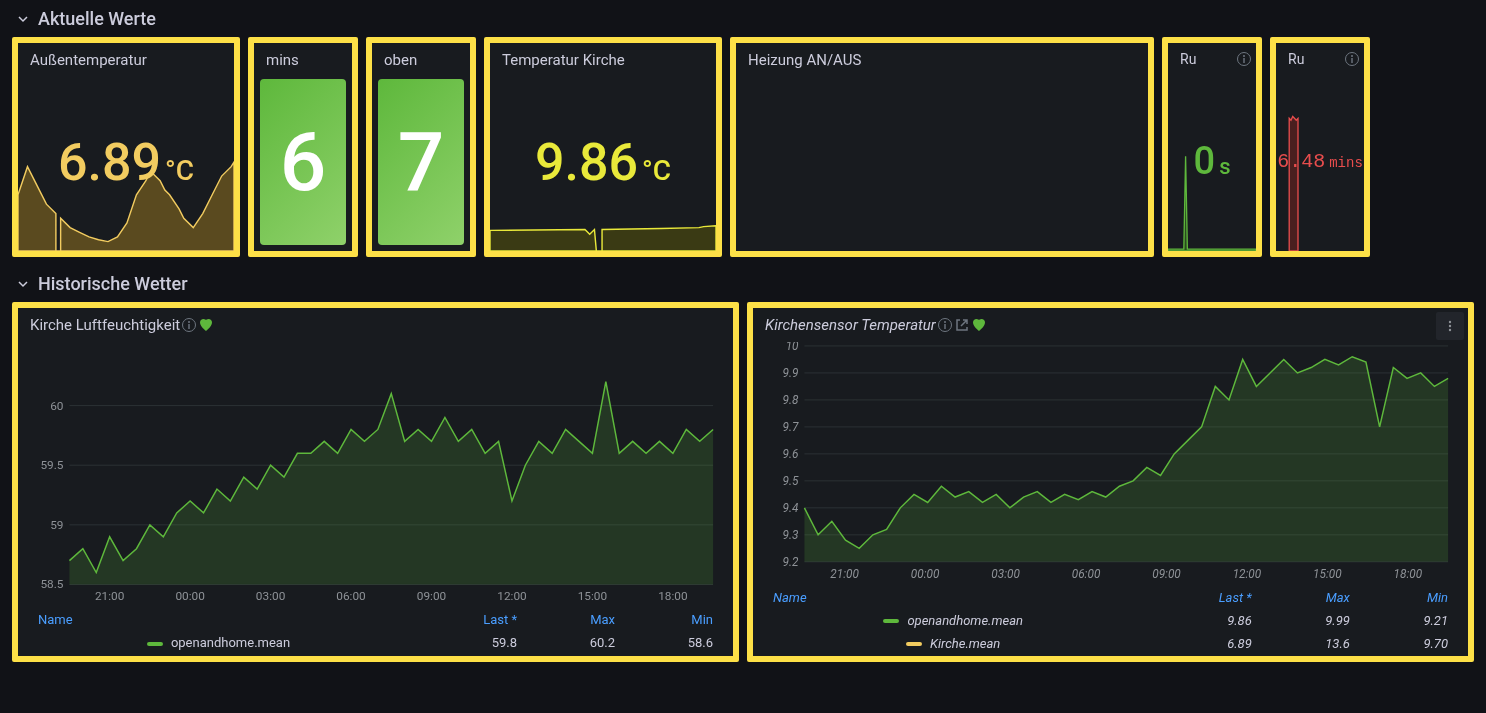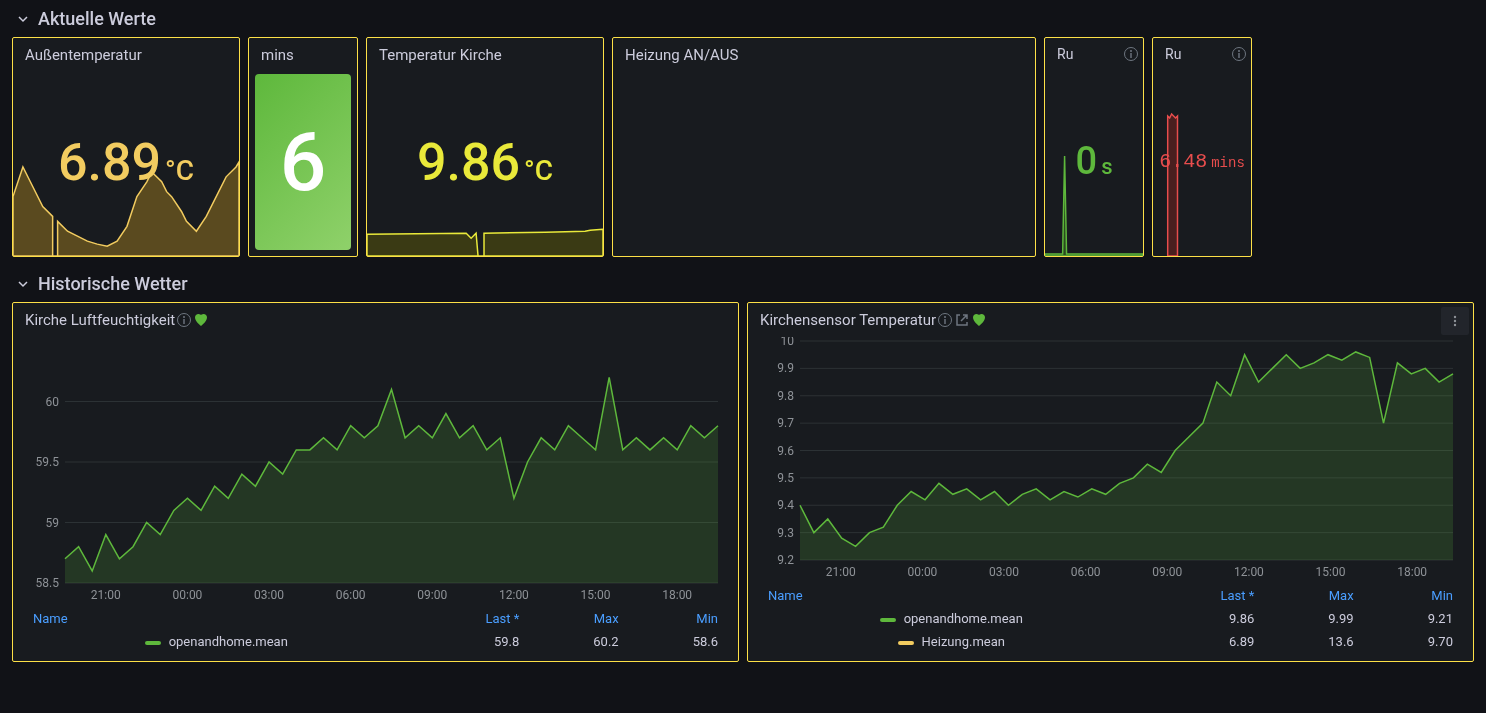--- a/index.html
+++ b/index.html
@@ -33,7 +33,7 @@
   }
   .panel {
     background: #181b1f;
-    border: 1px solid #fde047;
+    border: 6px solid #fde047;
     border-radius: 2px;
     display: flex;
     flex-direction: column;

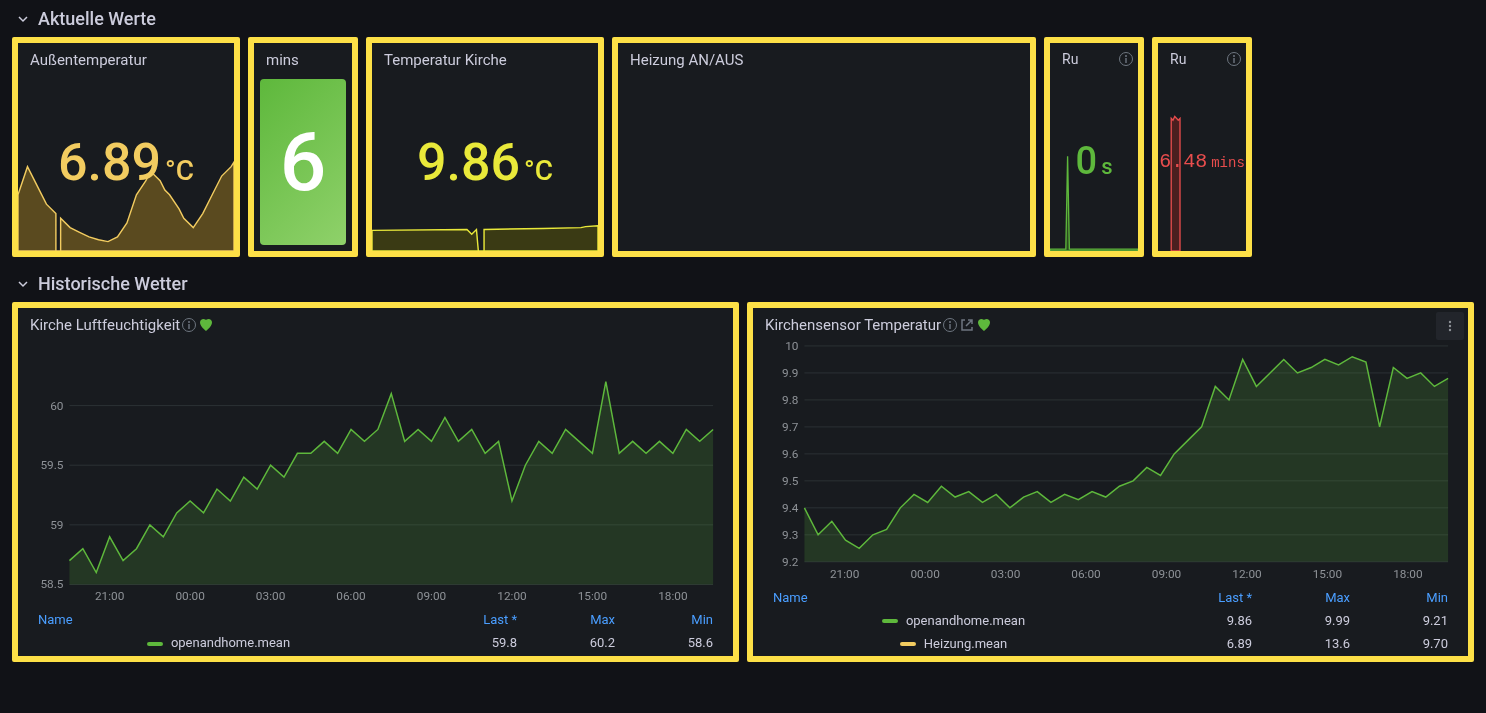--- a/index.html
+++ b/index.html
@@ -161,6 +161,12 @@
     </div>
   </div>
 
+  <div class="panel" style="width:110px; height:220px;">
+    <div class="panel-title">oben</div>
+    <div class="panel-body" style="padding:6px;">
+      <div class="green-card" style="width:100%; height:100%; font-size:82px;">7</div>
+    </div>
+  </div>
 
   <div class="panel" style="width:238px; height:220px;">
     <div class="panel-title">Temperatur Kirche</div>

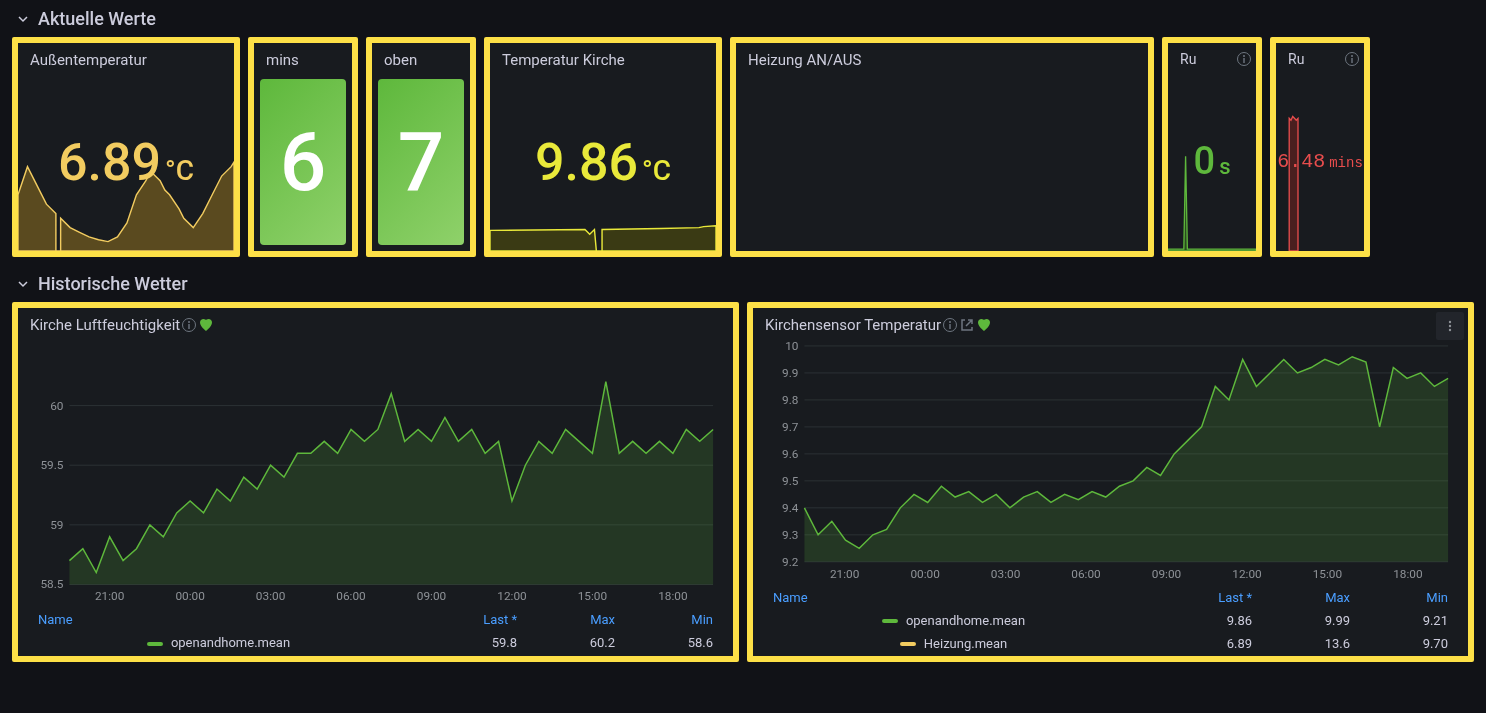--- a/index.html
+++ b/index.html
@@ -305,7 +305,7 @@
     </table>
   </div>
 
-  <div class="panel chart-panel" style="display:flex; ">
+  <div class="panel chart-panel" style="display:flex; font-style:italic;">
     <div class="menu-btn">
       <svg width="14" height="14" viewBox="0 0 14 14">
           <circle cx="7" cy="3" r="1.2" fill="currentColor"></circle>

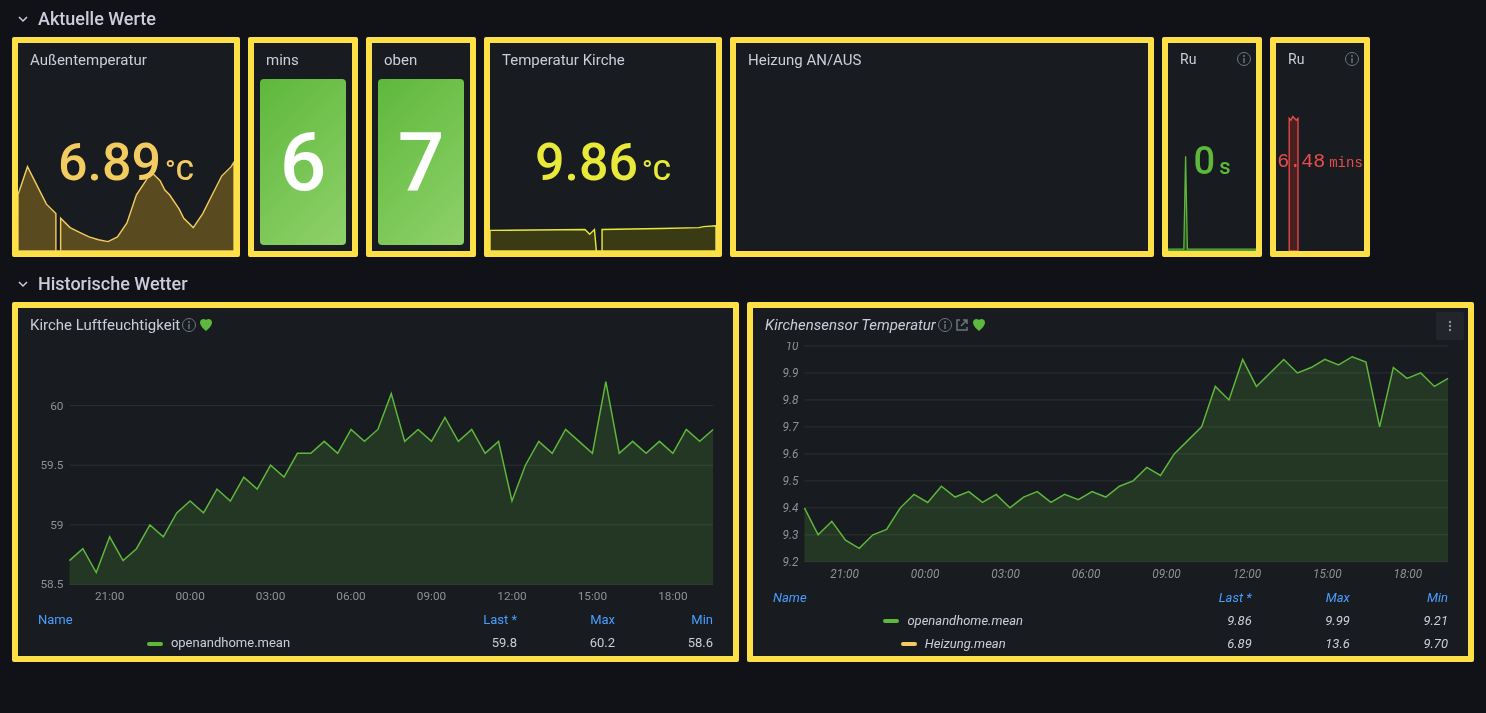--- a/index.html
+++ b/index.html
@@ -382,7 +382,7 @@
             <td>9.21</td>
           </tr>
           <tr>
-            <td><span class="swatch" style="background: rgb(242, 204, 96);"></span><span>Heizung.mean</span></td>
+            <td><span class="swatch" style="background: rgb(242, 204, 96);"></span><span>Kirche.mean</span></td>
             <td>6.89</td>
             <td>13.6</td>
             <td>9.70</td>

